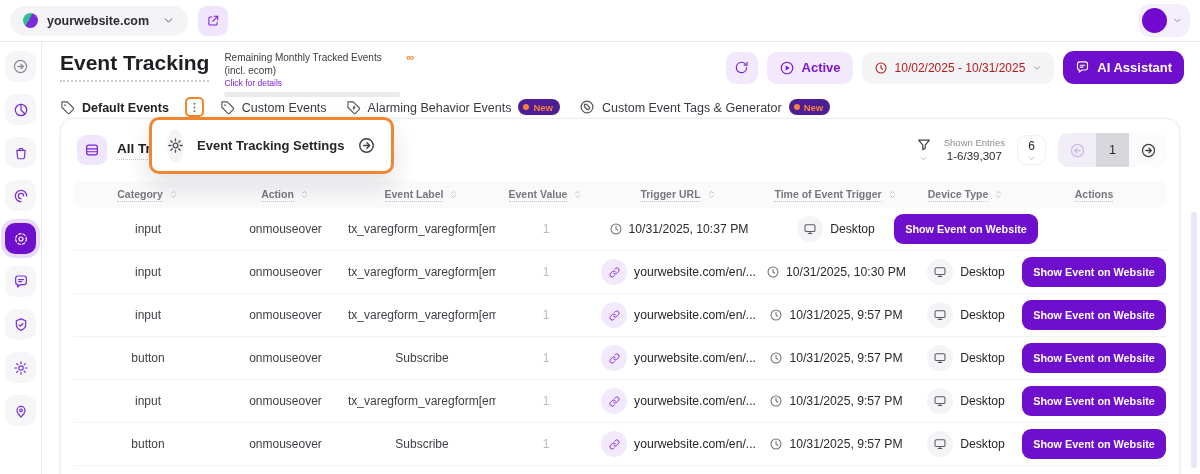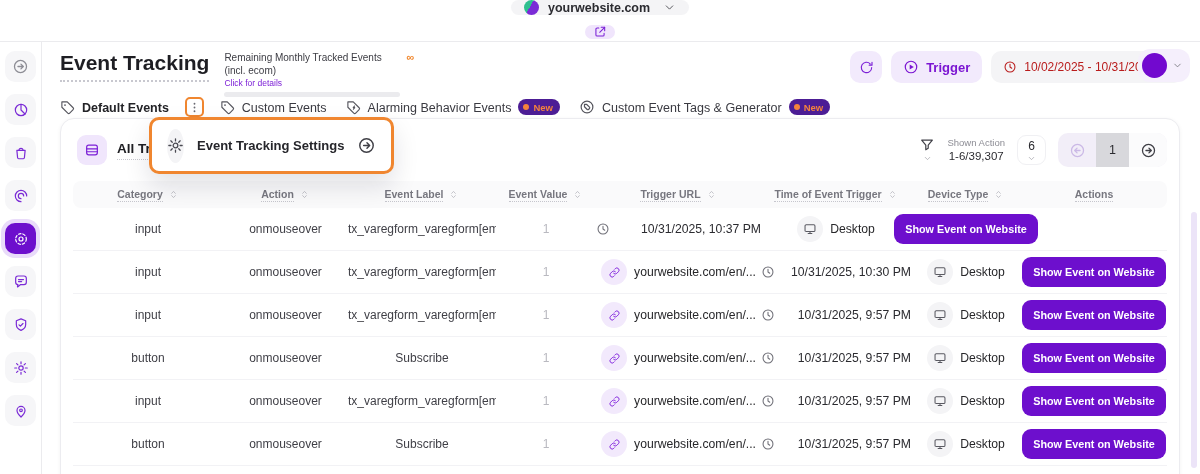--- a/index.html
+++ b/index.html
@@ -10,7 +10,7 @@
 
   
   .topbar { position:absolute; left:0; top:0; right:0; height:42px; display:flex; align-items:center;
-    padding:0 10px; gap:10px; border-bottom:1px solid #ebebee; background:#fff; z-index:10;flex-direction:column; }
+    padding:0 10px; gap:10px; border-bottom:1px solid #ebebee; background:#fff; z-index:10; }
   .site-pill { display:flex; align-items:center; gap:9px; background:#f4f4f6; border-radius:17px;
     height:30px; padding:0 13px; width:178px; cursor:pointer; }
   .favicon { width:15px; height:15px; border-radius:50%; flex:0 0 auto;

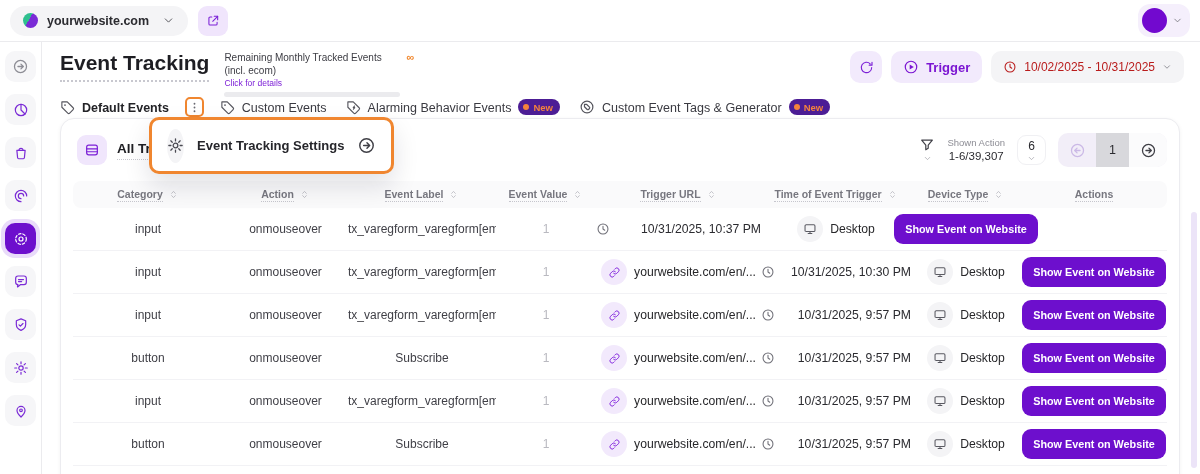--- a/index.html
+++ b/index.html
@@ -341,7 +341,7 @@
               <use href="#i-play"></use>
             </svg>
           </span>
-        <span>Trigger</span>
+        <span>Active</span>
       </button>
       <button class="pill date-pill">
         <span>

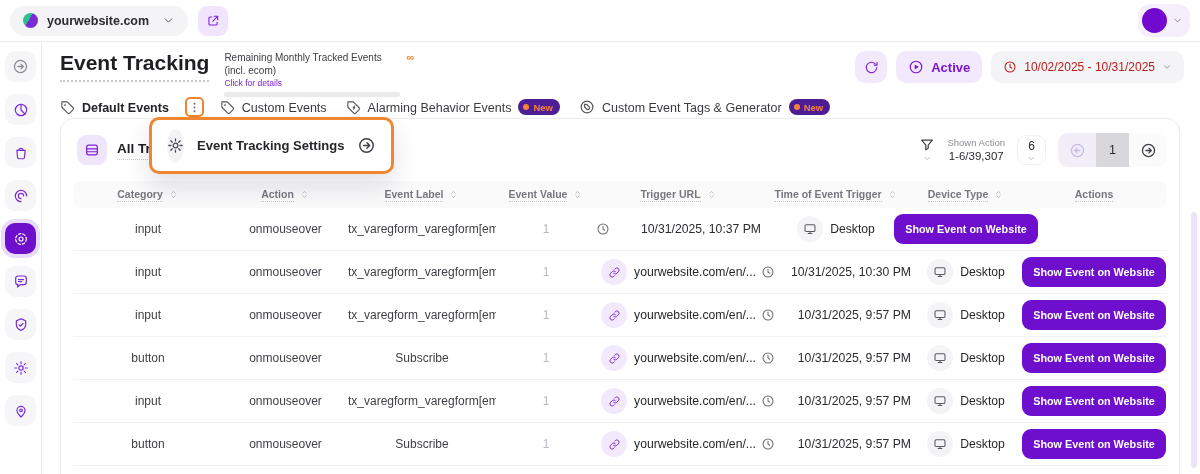--- a/index.html
+++ b/index.html
@@ -356,6 +356,14 @@
             </svg>
           </span>
       </button>
+      <button class="pill ai-btn">
+        <span>
+            <svg width="15" height="15">
+              <use href="#i-chat"></use>
+            </svg>
+          </span>
+        <span>AI Assistant</span>
+      </button>
     </div>
   </div>
 

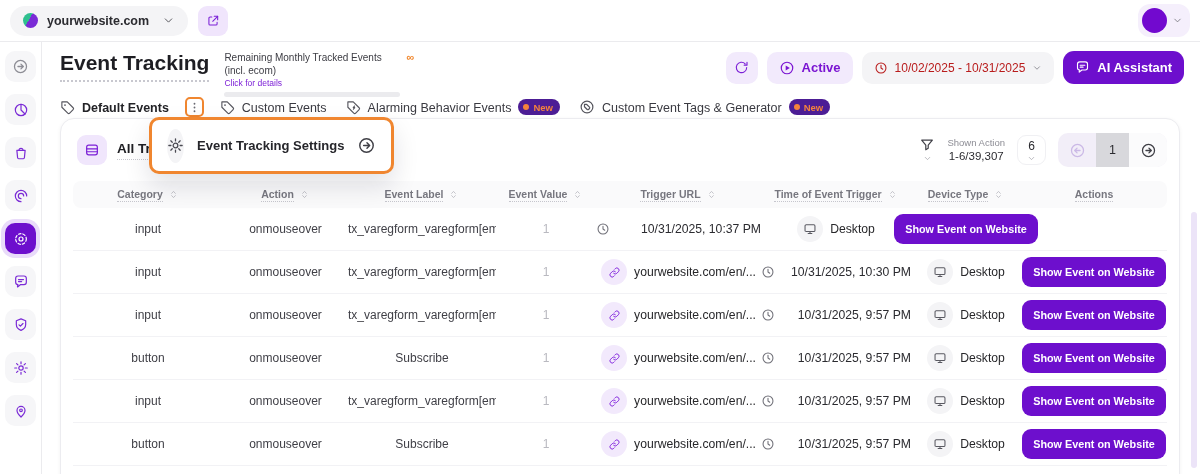--- a/index.html
+++ b/index.html
@@ -441,7 +441,7 @@
             </span>
         </button>
         <div class="shown">
-          <div class="lbl">Shown Action</div>
+          <div class="lbl">Shown Entries</div>
           <div class="val">1-6/39,307</div>
         </div>
         <button class="stack-btn pagesize">

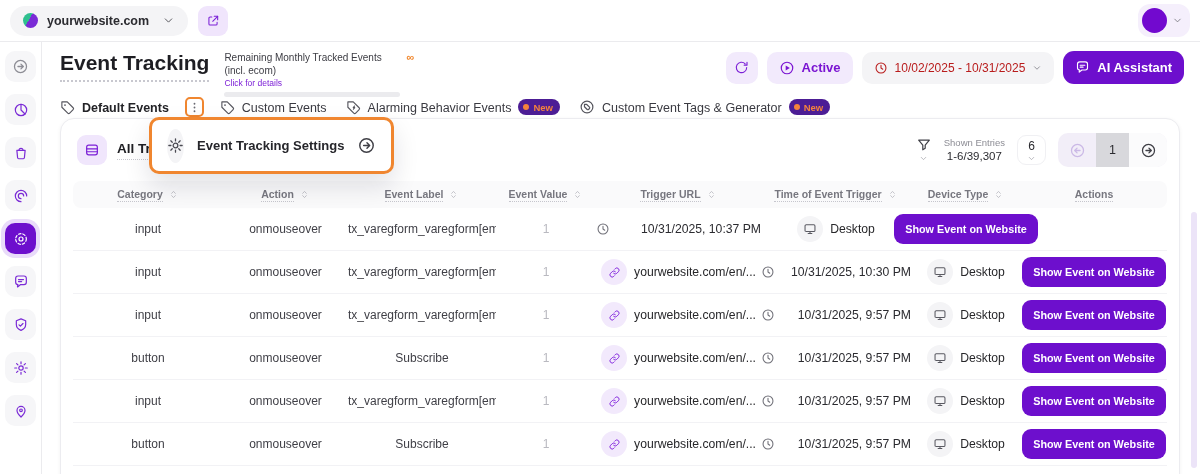--- a/index.html
+++ b/index.html
@@ -101,7 +101,7 @@
   .circ { width:26px; height:26px; border-radius:50%; display:grid; place-items:center; flex:0 0 auto; }
   .circ.lav { background:#f2e9fc; color:#8428dd; }
   .circ.gry { background:#f4f4f6; color:#5a5a62; }
-  .timeflex { display:flex; align-items:center; justify-content:space-between; gap:6px; color:#2b2b30; font-size:12.2px; white-space:nowrap; }
+  .timeflex { display:flex; align-items:center; justify-content:center; gap:6px; color:#2b2b30; font-size:12.2px; white-space:nowrap; }
   .timeflex .clk { color:#6f6f77; }
   .urltxt { font-size:12.2px; color:#27272a; }
   .show-btn { background:#6d0fcd; color:#fff; border:none; border-radius:9px; font-family:inherit;

